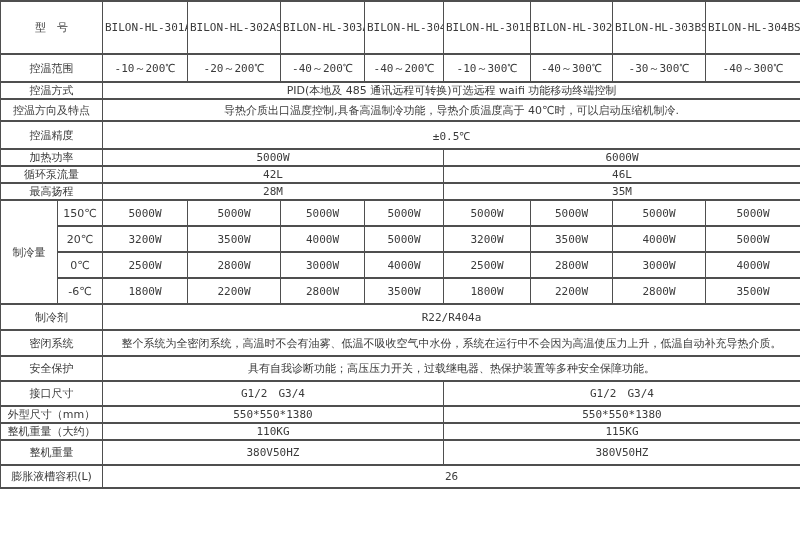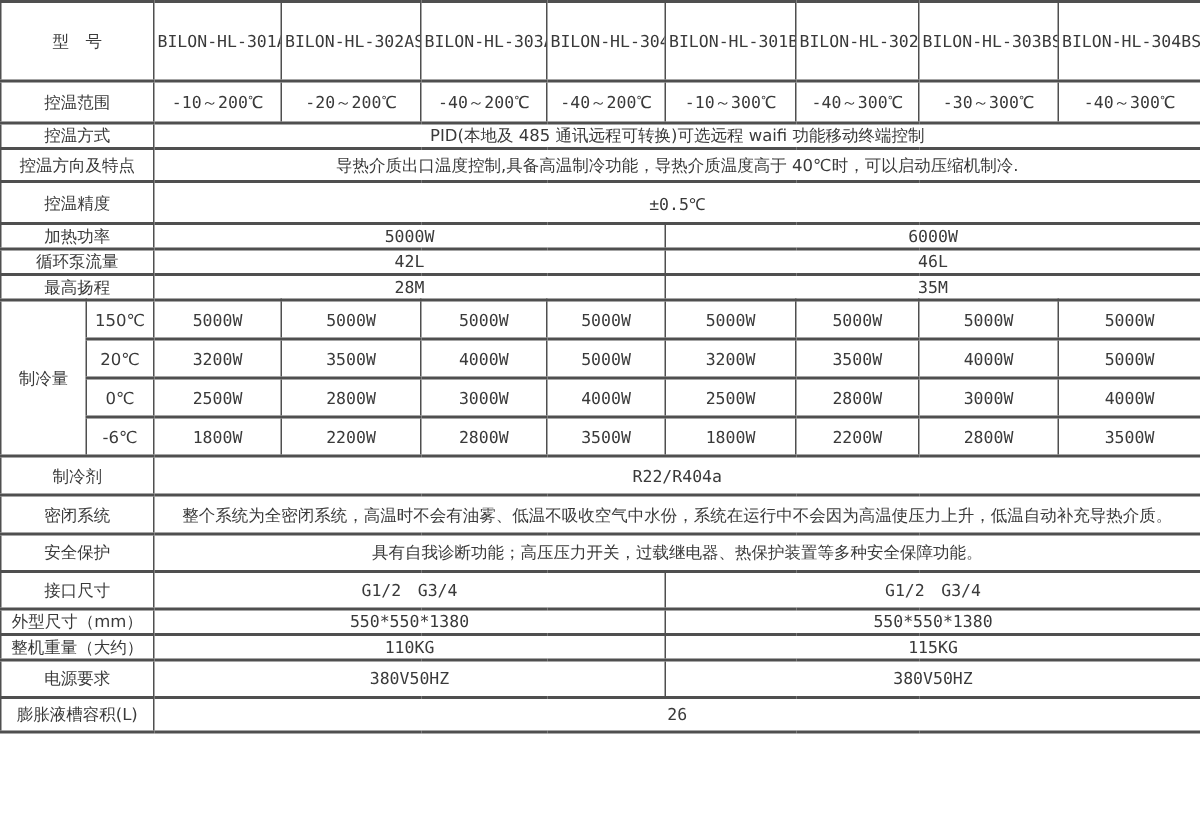--- a/index.html
+++ b/index.html
@@ -196,7 +196,7 @@
   </tr>
 
   <tr class="h25">
-    <td class="lbl" colspan="2">电源要求</td>
+    <td class="lbl" colspan="2">整机重量</td>
     <td class="val" colspan="4">380V50HZ</td>
     <td class="val" colspan="4">380V50HZ</td>
   </tr>

